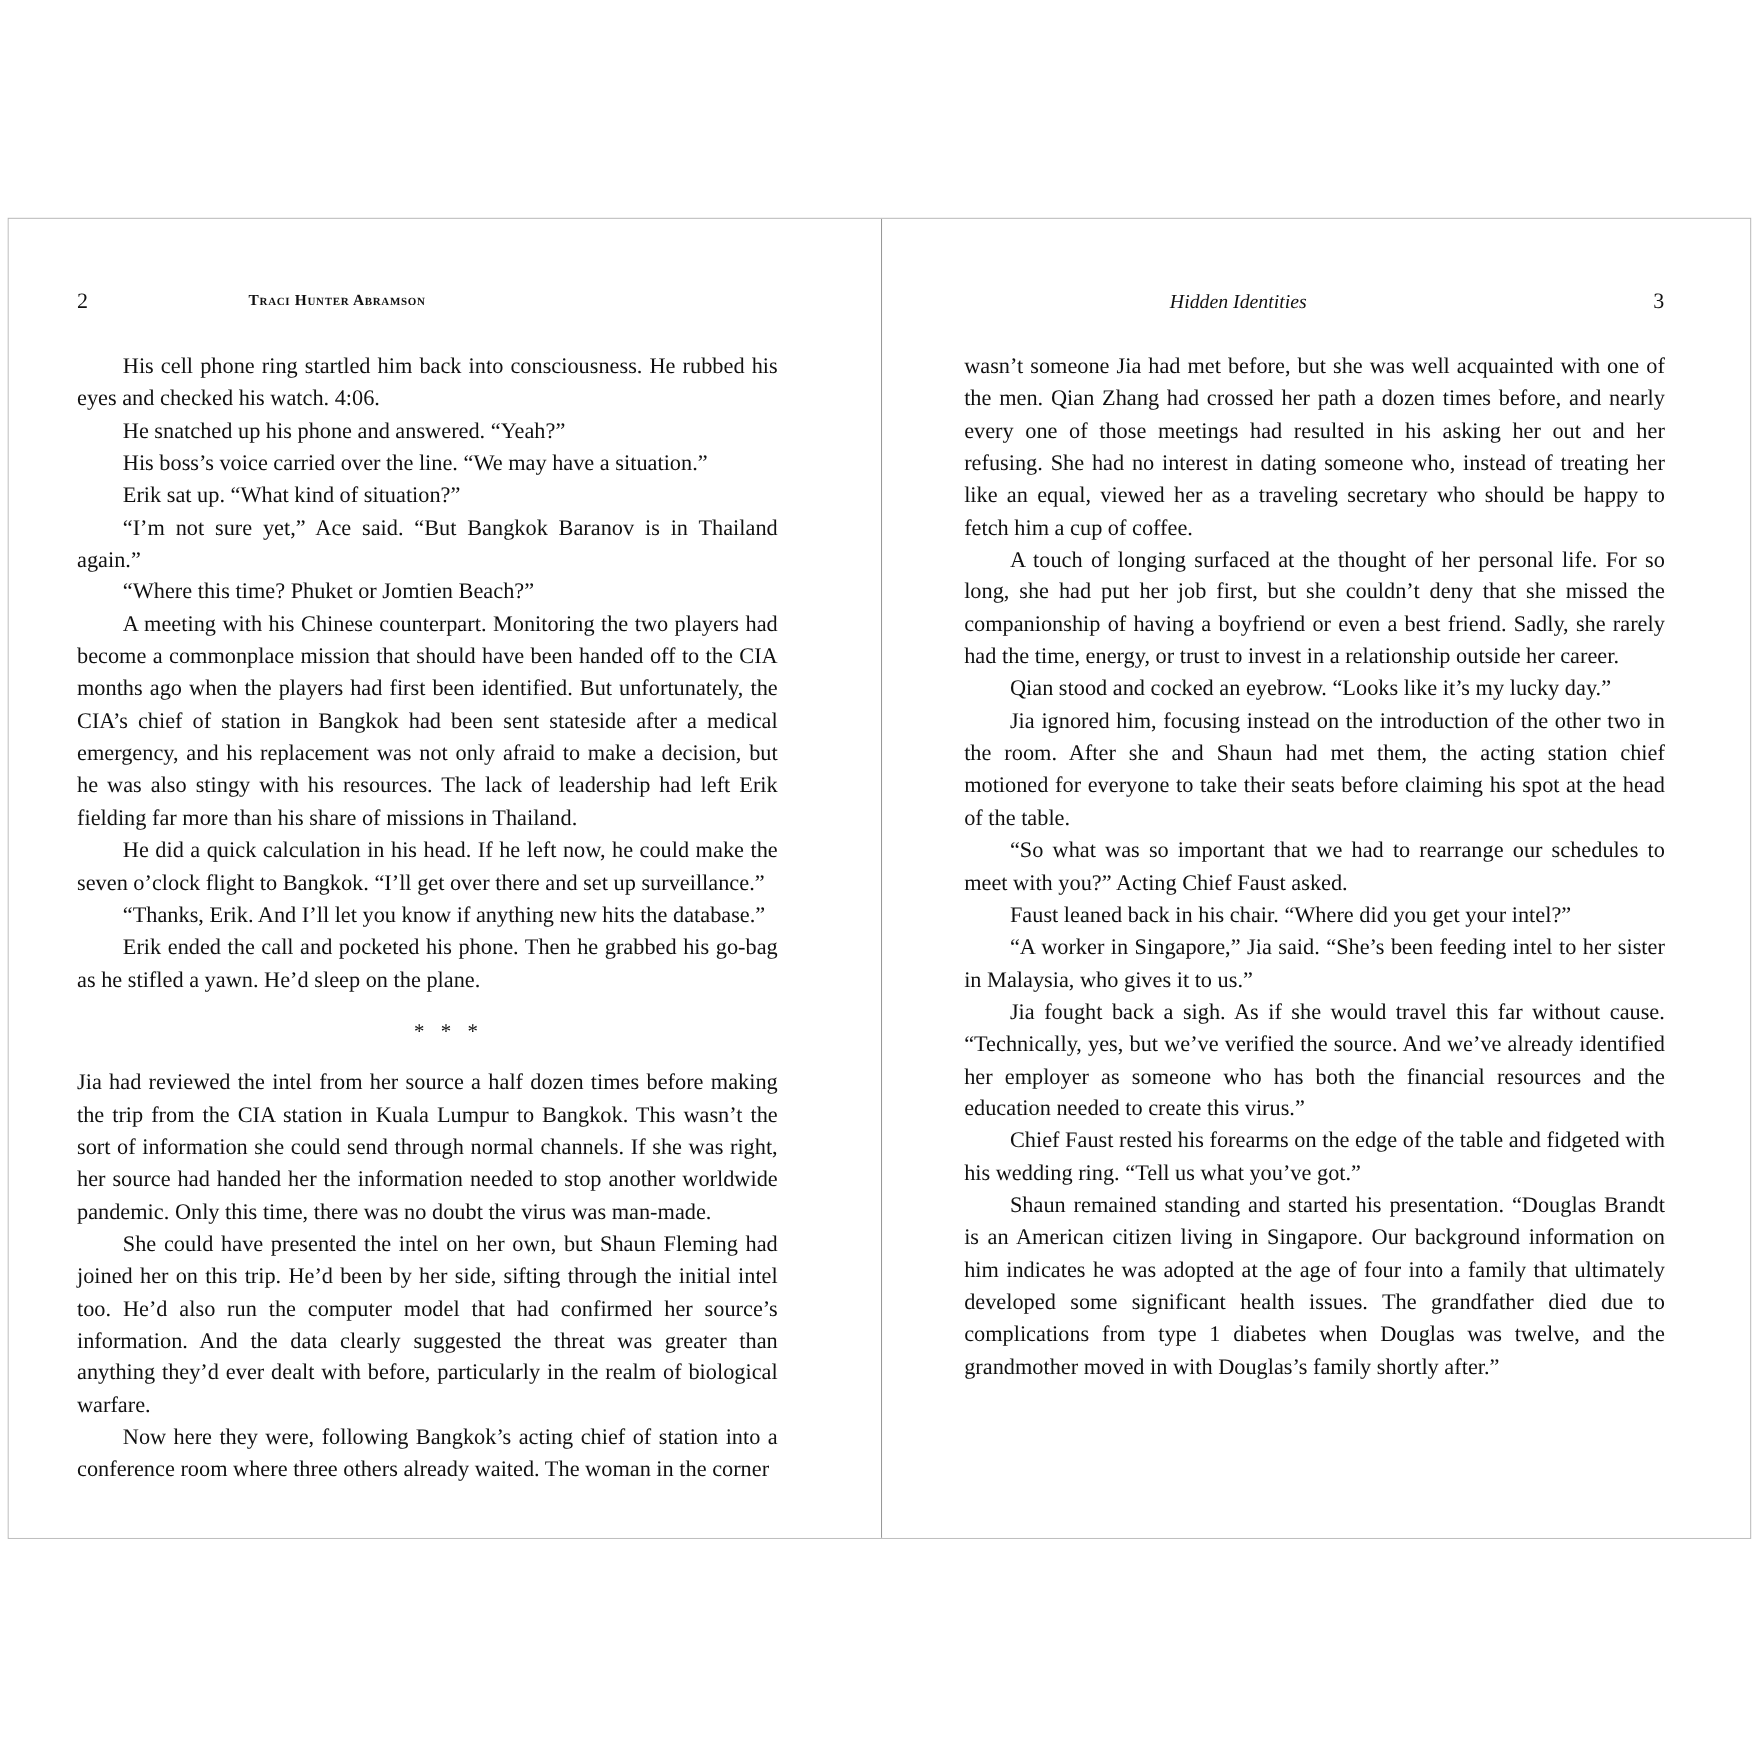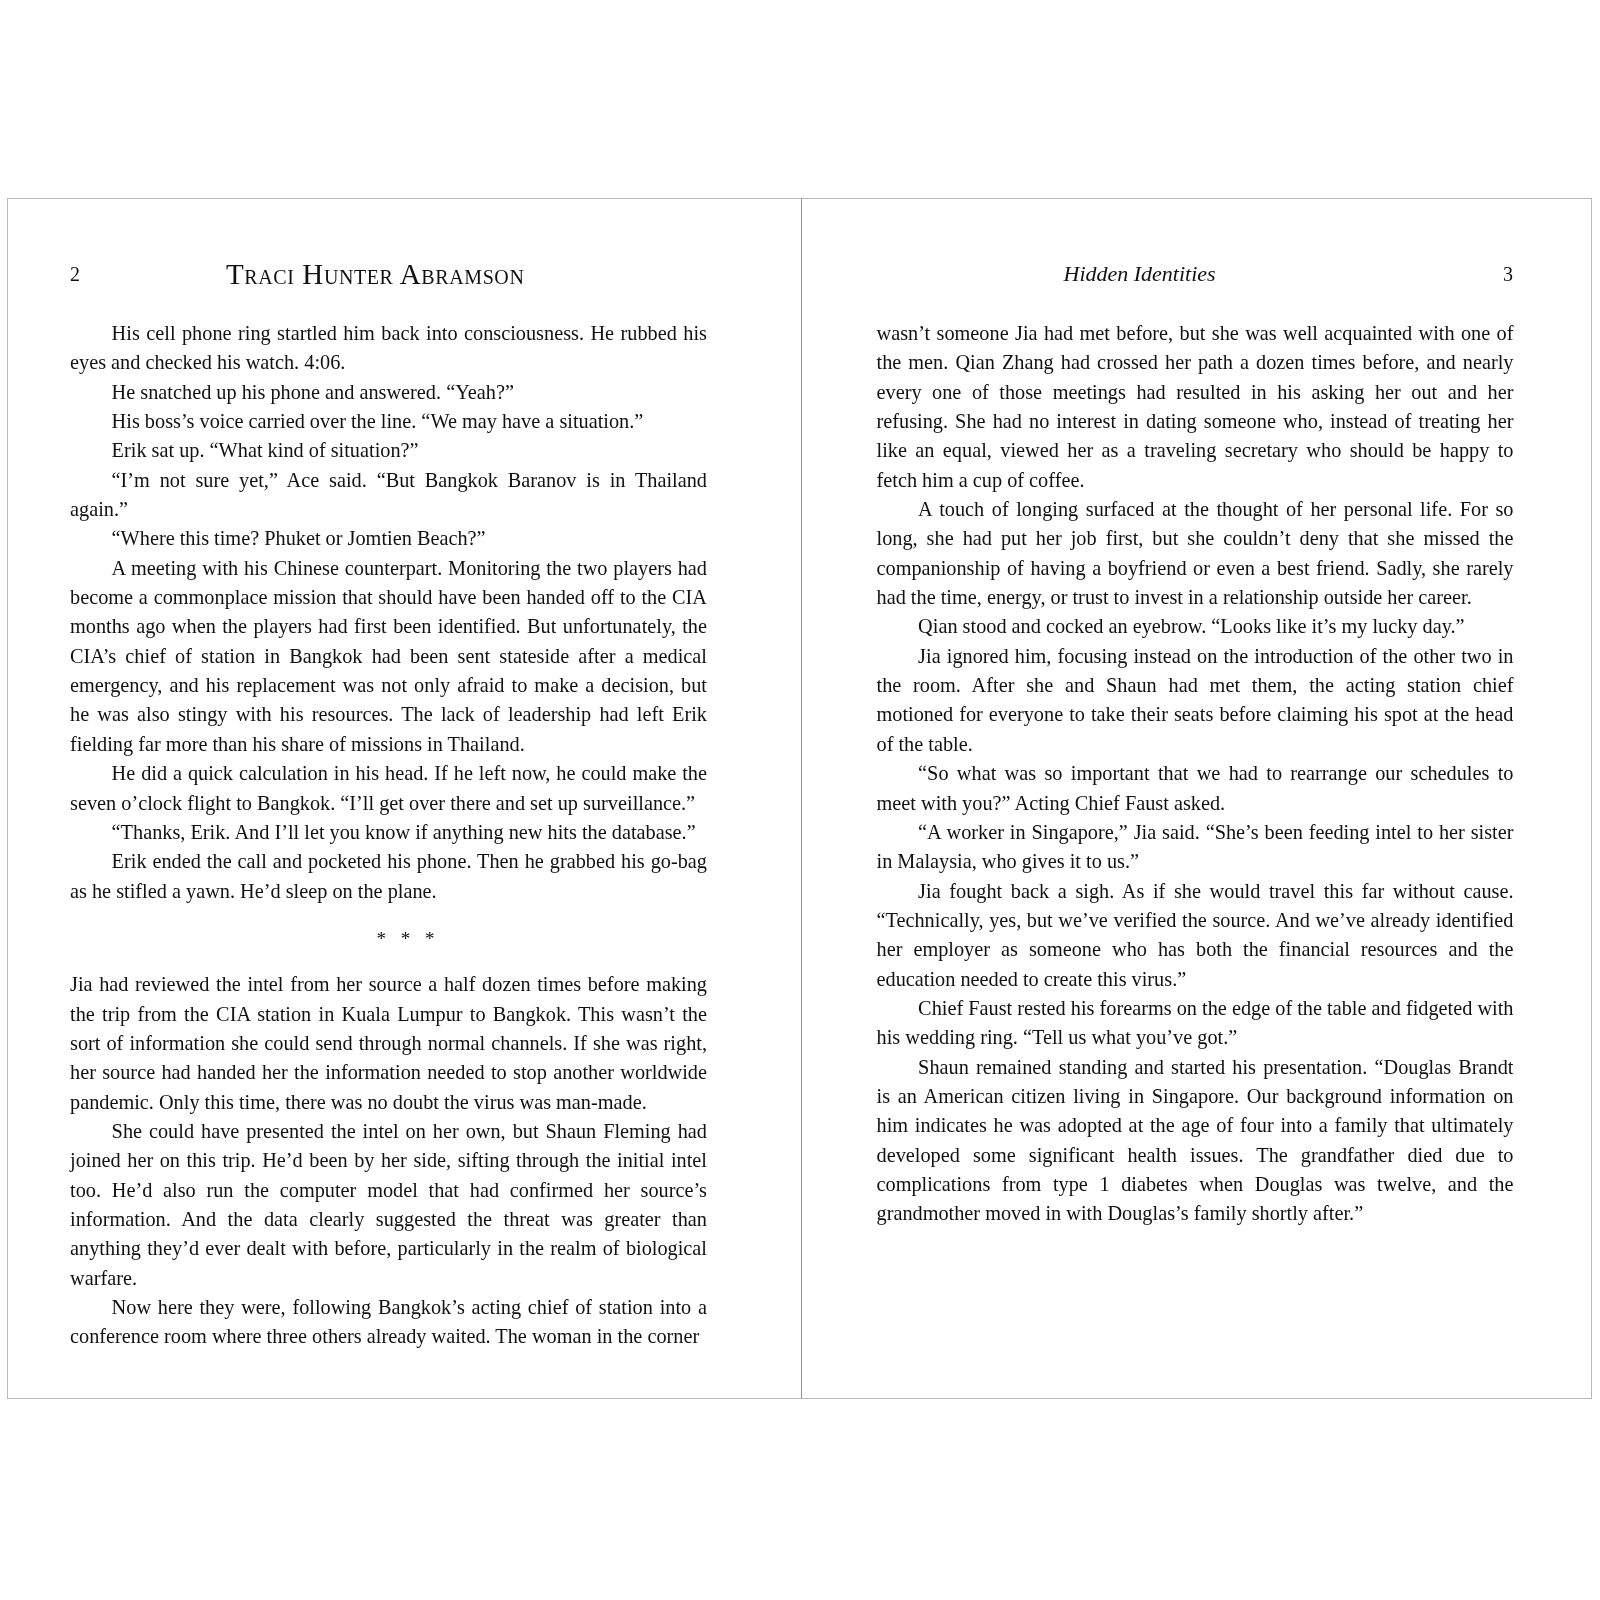--- a/index.html
+++ b/index.html
@@ -65,8 +65,9 @@
   .rh-author {
     left: 218px;
     font-variant: small-caps;
-    font-size: 29px;
+    font-size: 14px;
     letter-spacing: 0.6px;
+    font-weight: bold;
   }
   .rh-booktitle {
     left: 262px;

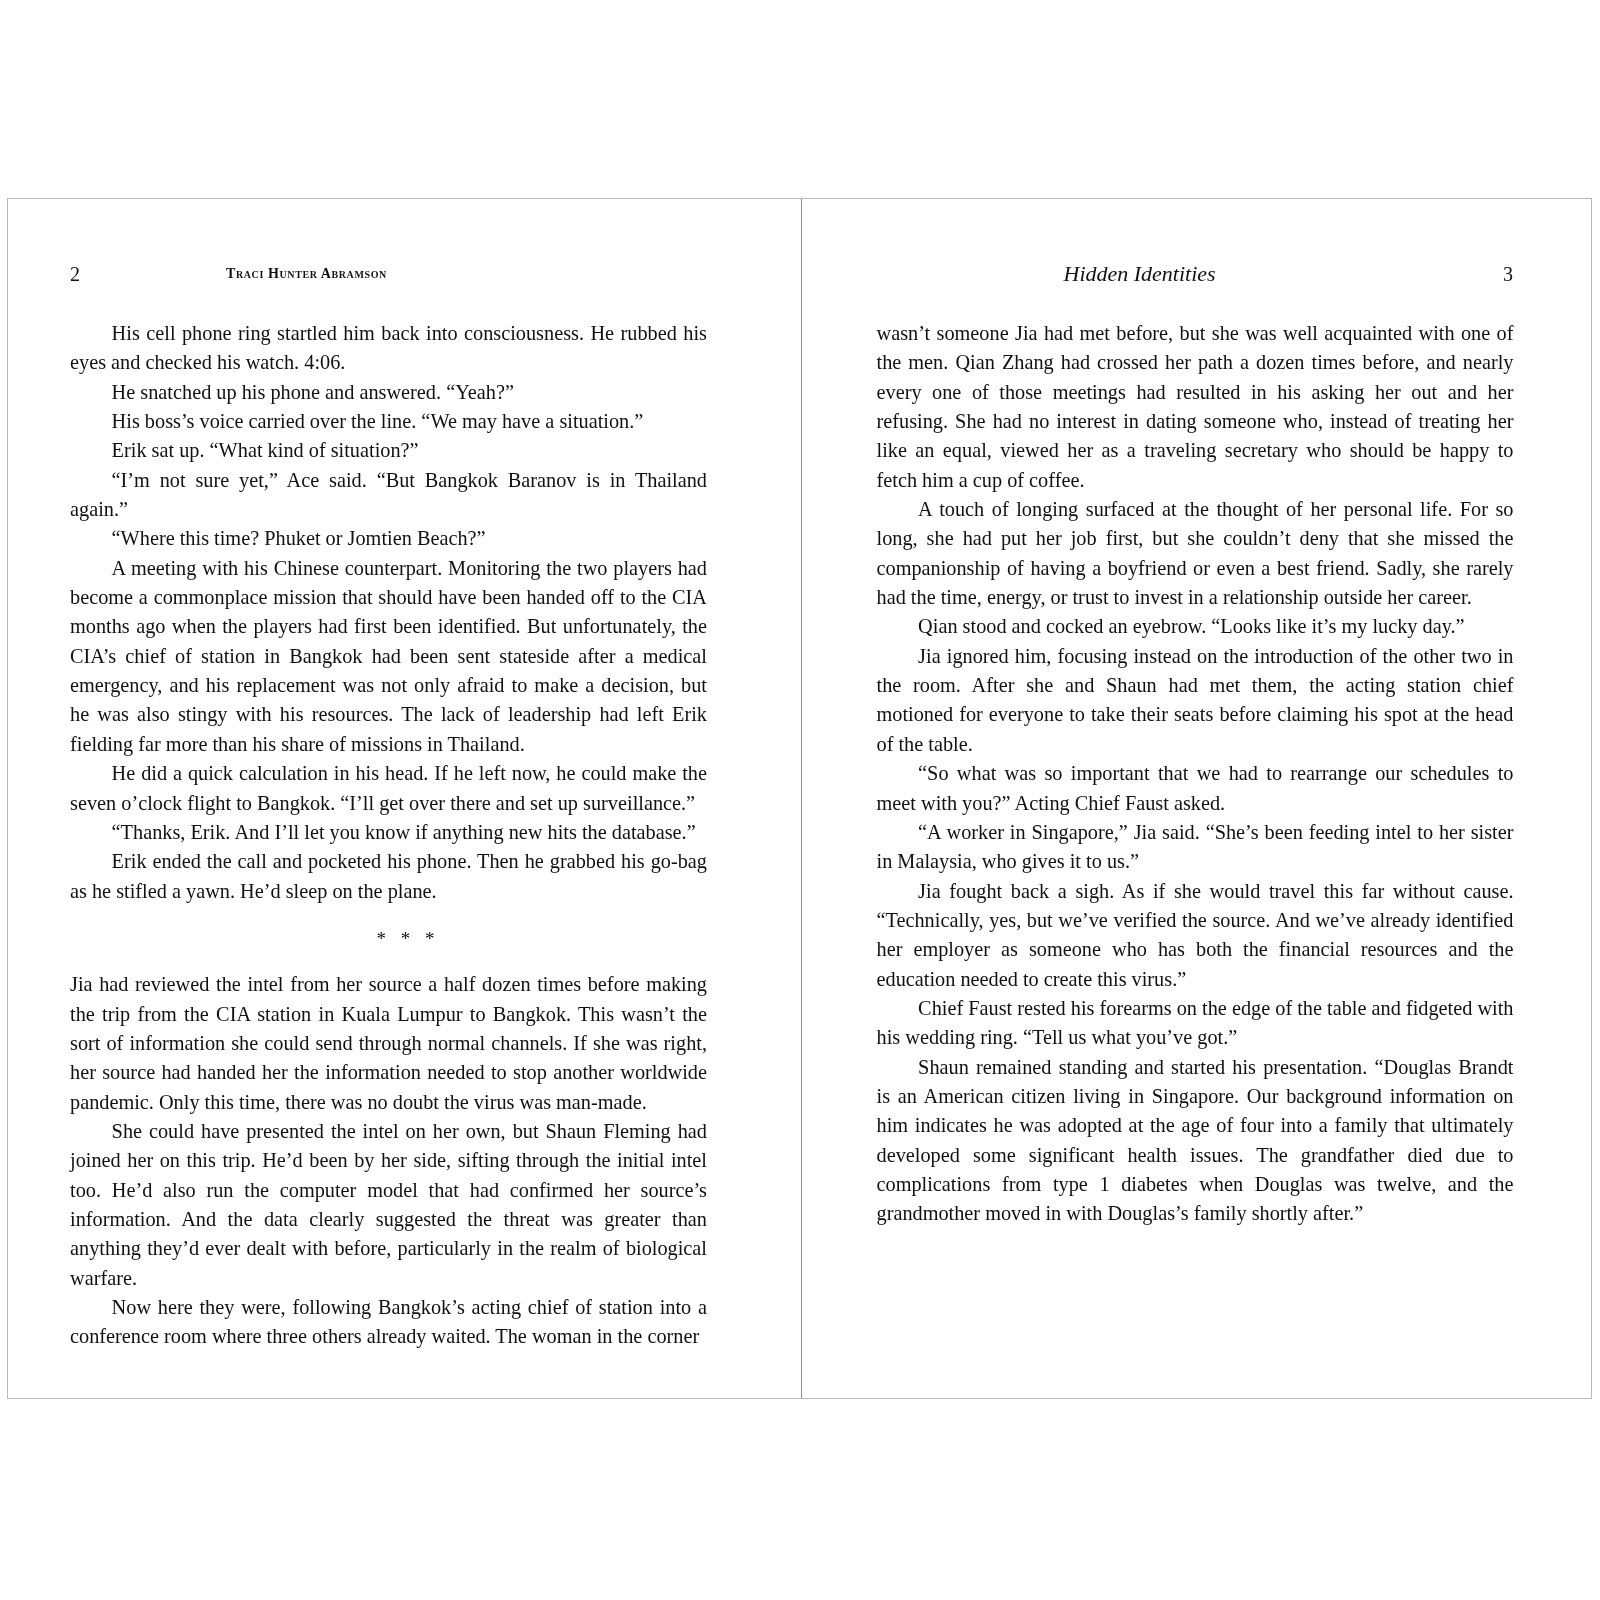--- a/index.html
+++ b/index.html
@@ -72,7 +72,7 @@
   .rh-booktitle {
     left: 262px;
     font-style: italic;
-    font-size: 22px;
+    font-size: 18px;
   }
 
   

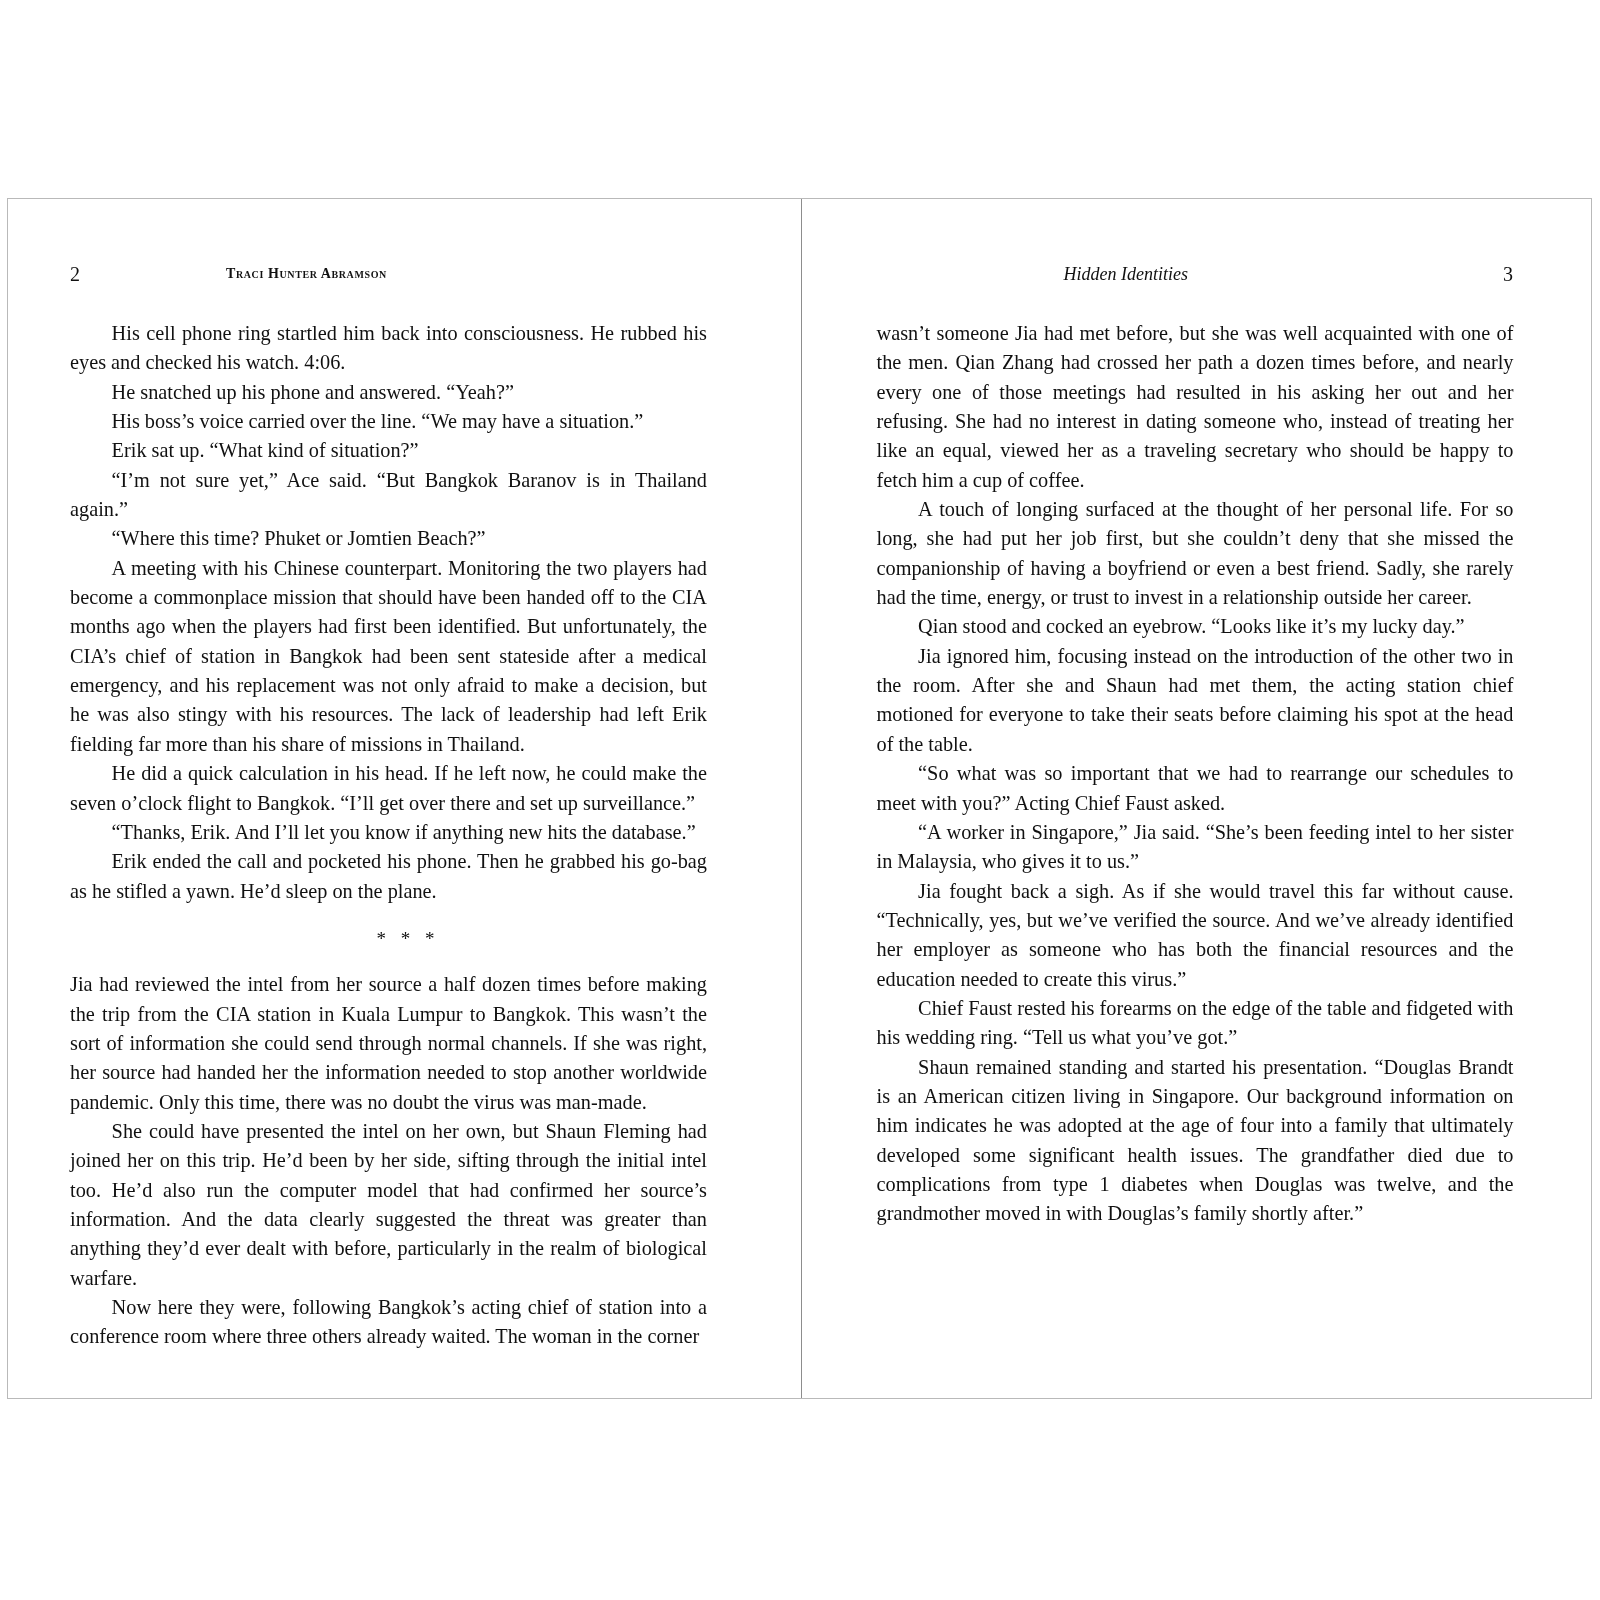--- a/index.html
+++ b/index.html
@@ -152,6 +152,7 @@
       <p>Qian stood and cocked an eyebrow. “Looks like it’s my lucky day.”</p>
       <p>Jia ignored him, focusing instead on the introduction of the other two in the room. After she and Shaun had met them, the acting station chief motioned for everyone to take their seats before claiming his spot at the head of the table.</p>
       <p>“So what was so important that we had to rearrange our schedules to meet with you?” Acting Chief Faust asked.</p>
+      <p>Faust leaned back in his chair. “Where did you get your intel?”</p>
       <p>“A worker in Singapore,” Jia said. “She’s been feeding intel to her sister in Malaysia, who gives it to us.”</p>
       <p>Jia fought back a sigh. As if she would travel this far without cause. “Technically, yes, but we’ve verified the source. And we’ve already identified her employer as someone who has both the financial resources and the education needed to create this virus.”</p>
       <p>Chief Faust rested his forearms on the edge of the table and fidgeted with his wedding ring. “Tell us what you’ve got.”</p>

